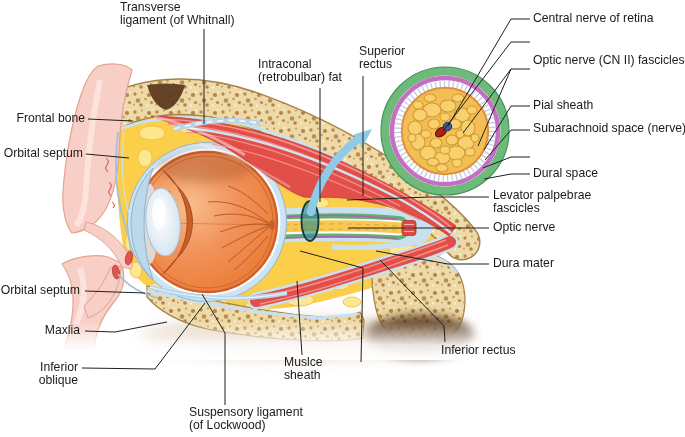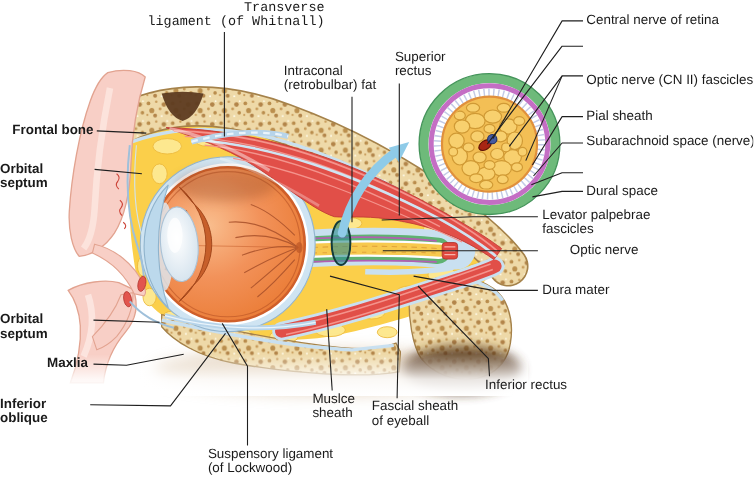--- a/index.html
+++ b/index.html
@@ -9,7 +9,7 @@
   .lbl{position:absolute;font-size:12.2px;line-height:13.4px;color:#1a1a1a;
        white-space:pre-line;}
   .lbl.r{font-weight:bold;}
-  .lbl.c{text-align:right;font-family:Liberation Mono, monospace;}
+  .lbl.c{text-align:left;}
 </style>
 </head>
 <body>

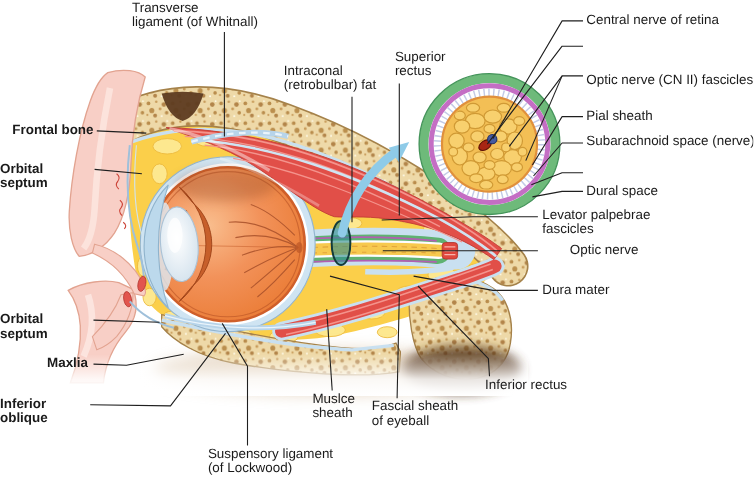--- a/index.html
+++ b/index.html
@@ -296,7 +296,7 @@
 <div class="lbl r" style="right:600px;top:112px">Frontal bone</div>
 <div class="lbl r" style="right:602px;top:147px">Orbital septum</div>
 <div class="lbl" style="left:533px;top:12px">Central nerve of retina</div>
-<div class="lbl" style="left:533px;top:66px;white-space:nowrap">Optic nerve (CN II) fascicles</div>
+<div class="lbl" style="left:533px;top:54px;white-space:nowrap">Optic nerve (CN II) fascicles</div>
 <div class="lbl" style="left:533px;top:99px">Pial sheath</div>
 <div class="lbl" style="left:533px;top:122px;white-space:nowrap">Subarachnoid space (nerve)</div>
 <div class="lbl" style="left:533px;top:167px">Dural space</div>

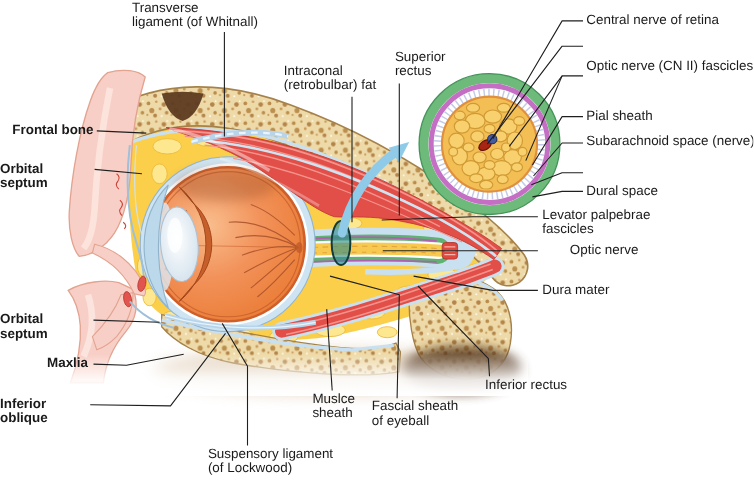--- a/index.html
+++ b/index.html
@@ -8,7 +8,7 @@
   .art{position:absolute;left:0;top:0;}
   .lbl{position:absolute;font-size:12.2px;line-height:13.4px;color:#1a1a1a;
        white-space:pre-line;}
-  .lbl.r{font-weight:bold;}
+  .lbl.r{text-align:right;}
   .lbl.c{text-align:left;}
 </style>
 </head>

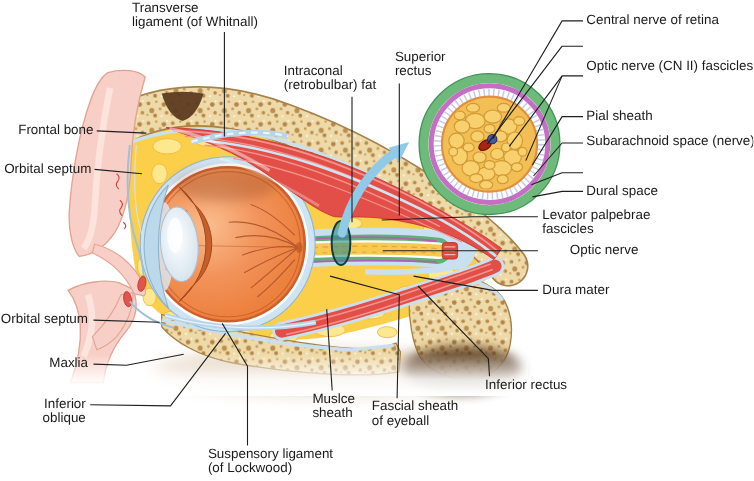--- a/index.html
+++ b/index.html
@@ -302,7 +302,7 @@
 <div class="lbl" style="left:533px;top:167px">Dural space</div>
 <div class="lbl" style="left:493px;top:189px">Levator palpebrae
 fascicles</div>
-<div class="lbl" style="left:518px;top:221px">Optic nerve</div>
+<div class="lbl" style="left:493px;top:221px">Optic nerve</div>
 <div class="lbl" style="left:493px;top:257px">Dura mater</div>
 <div class="lbl" style="left:441px;top:344px">Inferior rectus</div>
 <div class="lbl r" style="right:605px;top:284px">Orbital septum</div>

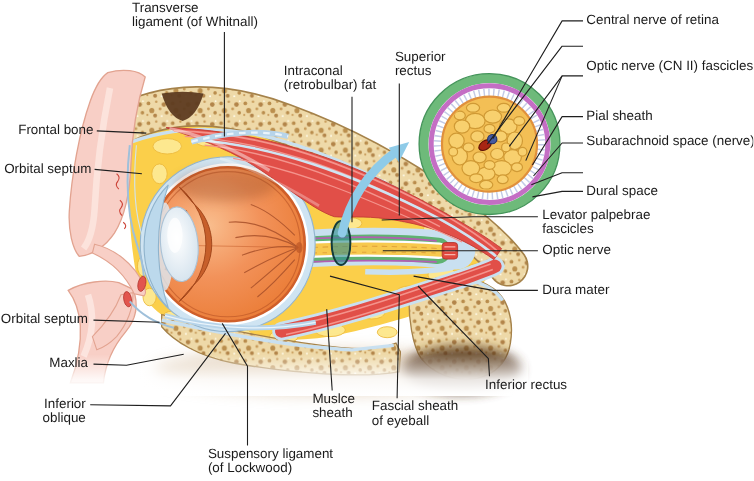--- a/index.html
+++ b/index.html
@@ -312,8 +312,6 @@
 <div class="lbl r" style="right:607px;top:361px">Inferior oblique</div>
 <div class="lbl" style="left:284px;top:356px">Muslce
 sheath</div>
-<div class="lbl" style="left:338px;top:363px">Fascial sheath
-of eyeball</div>
 
 </div>
 

